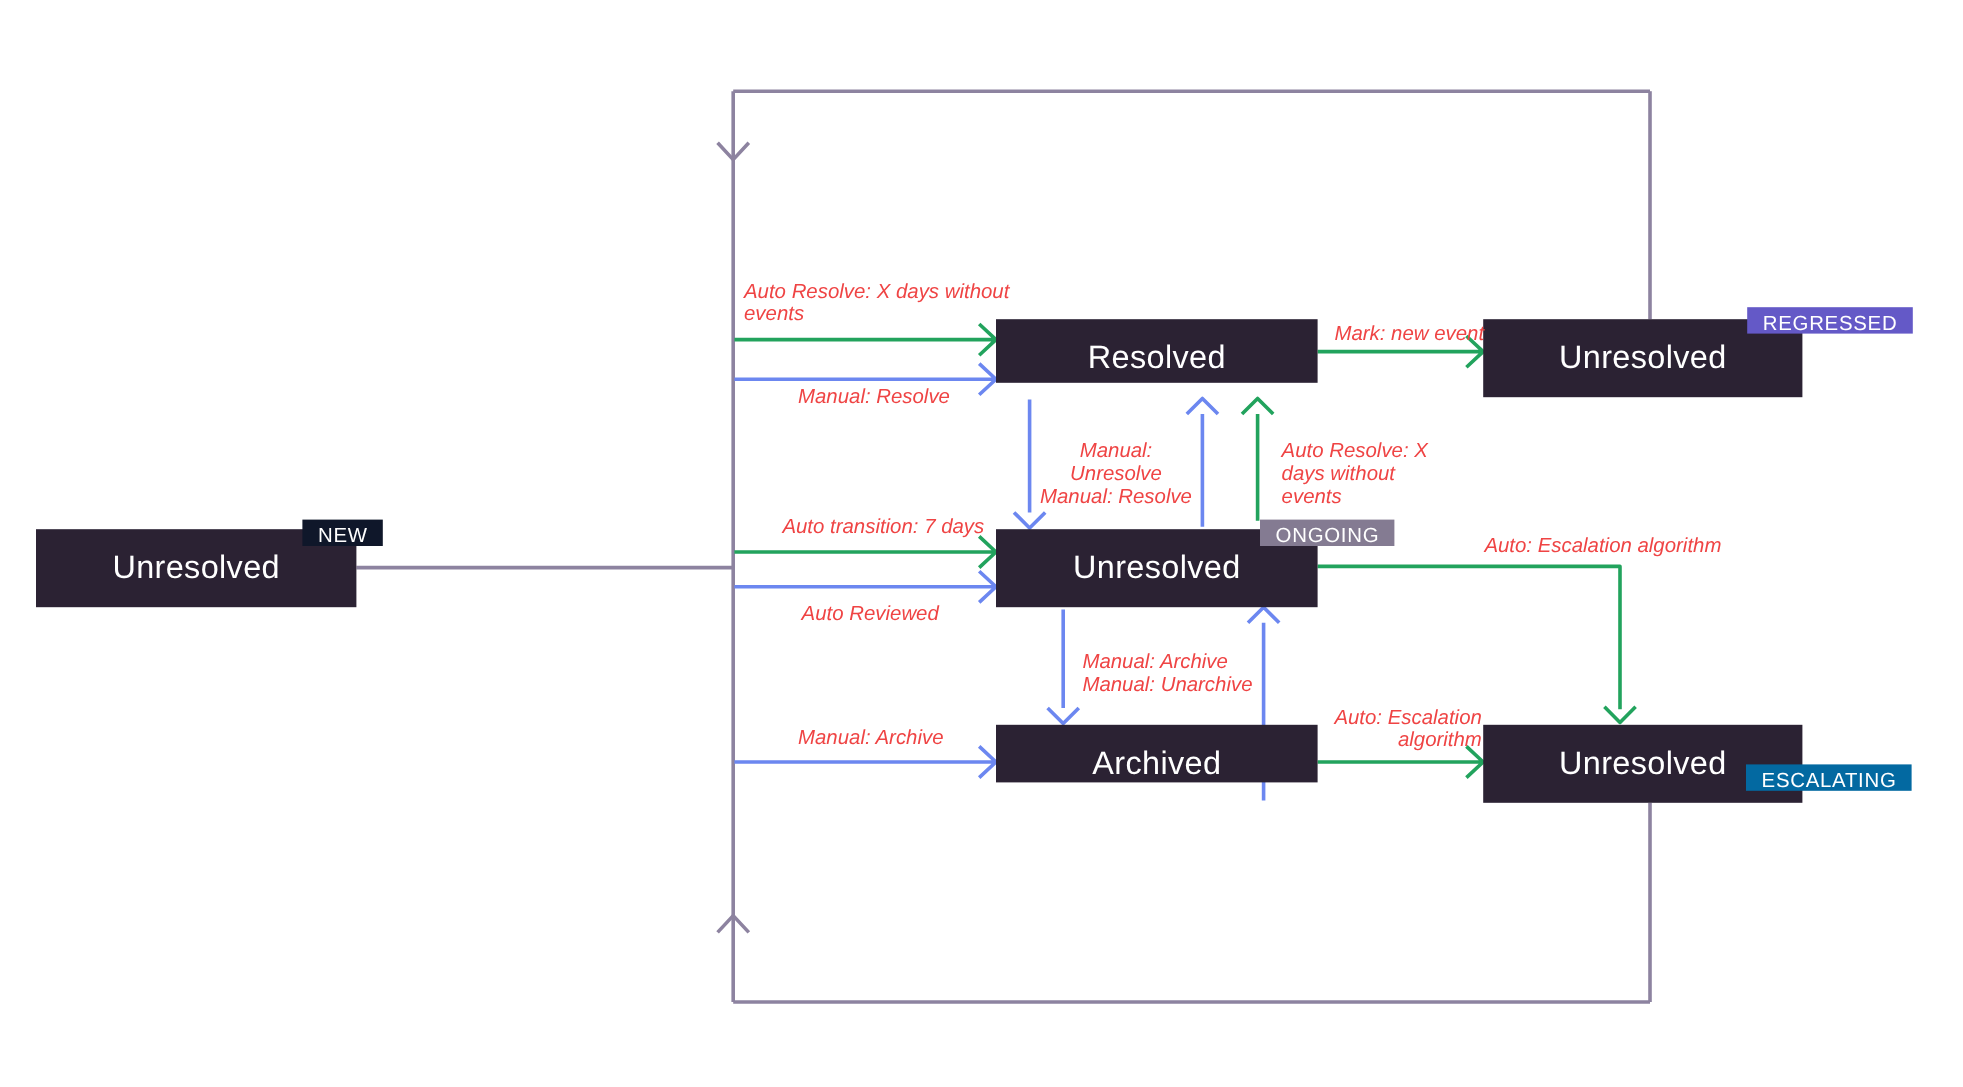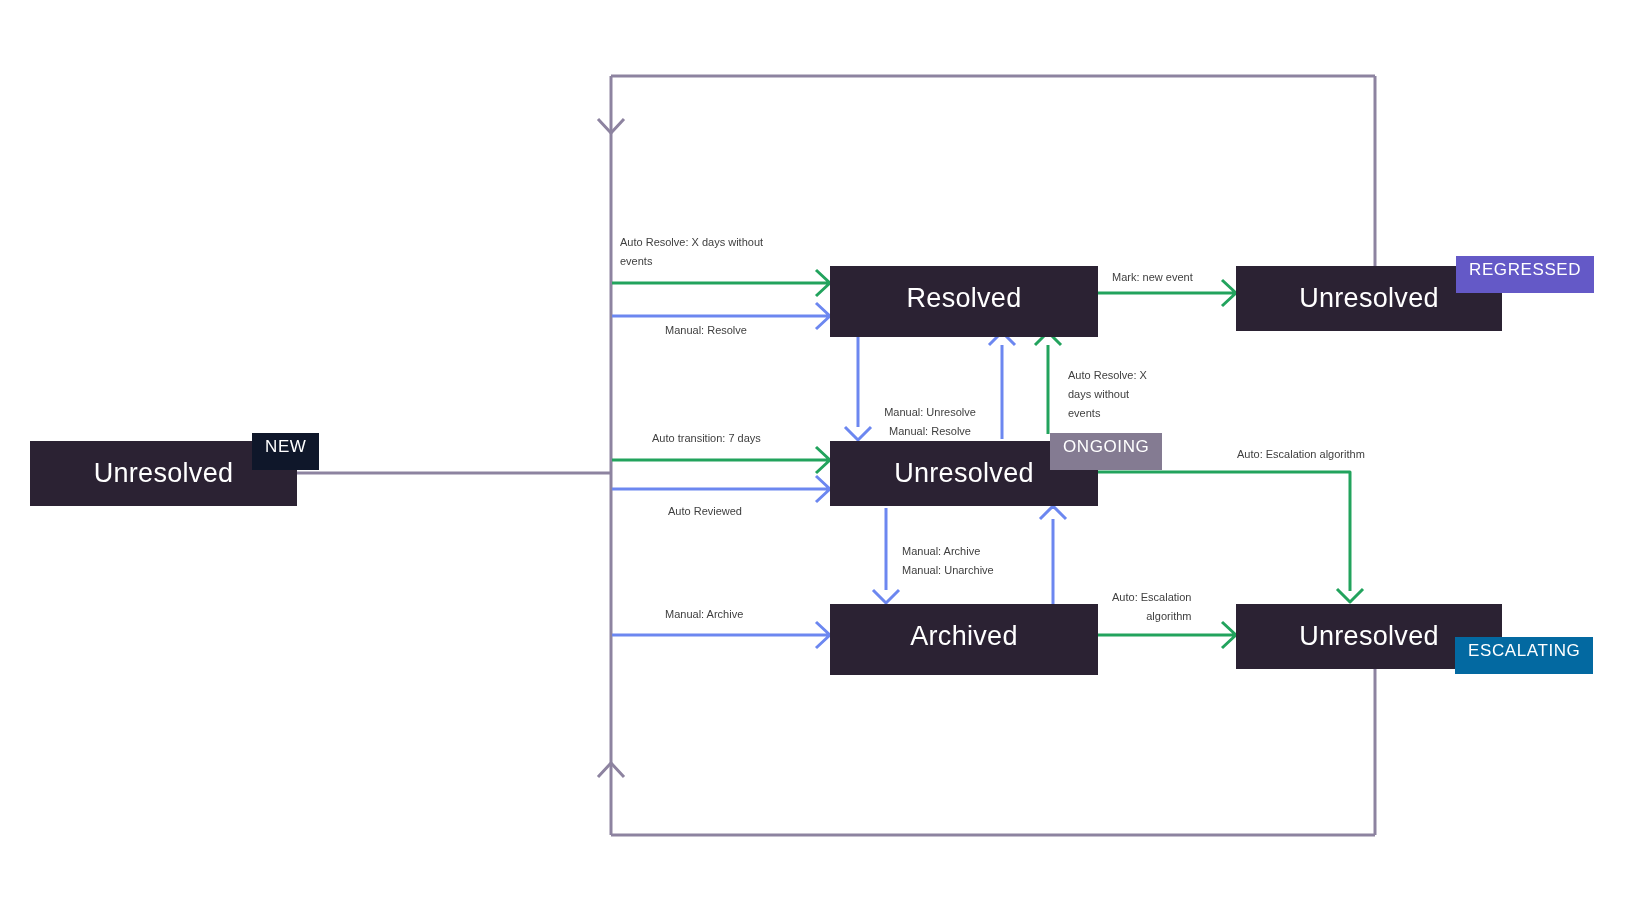--- a/index.html
+++ b/index.html
@@ -22,8 +22,9 @@
   .badge.ongoing{background:#847B92;}
   .badge.escalating{background:#0369a1;margin-top:44px;}
   .elabel{
-    position:absolute;z-index:2;color:#404040;font-size:11px;line-height:19px;
+    position:absolute;z-index:2;color:#ef4444;font-size:17px;line-height:19px;
     white-space:pre-line;
+    font-style:italic;
   }
   .center{text-align:center;margin-top:37px;}
 </style>

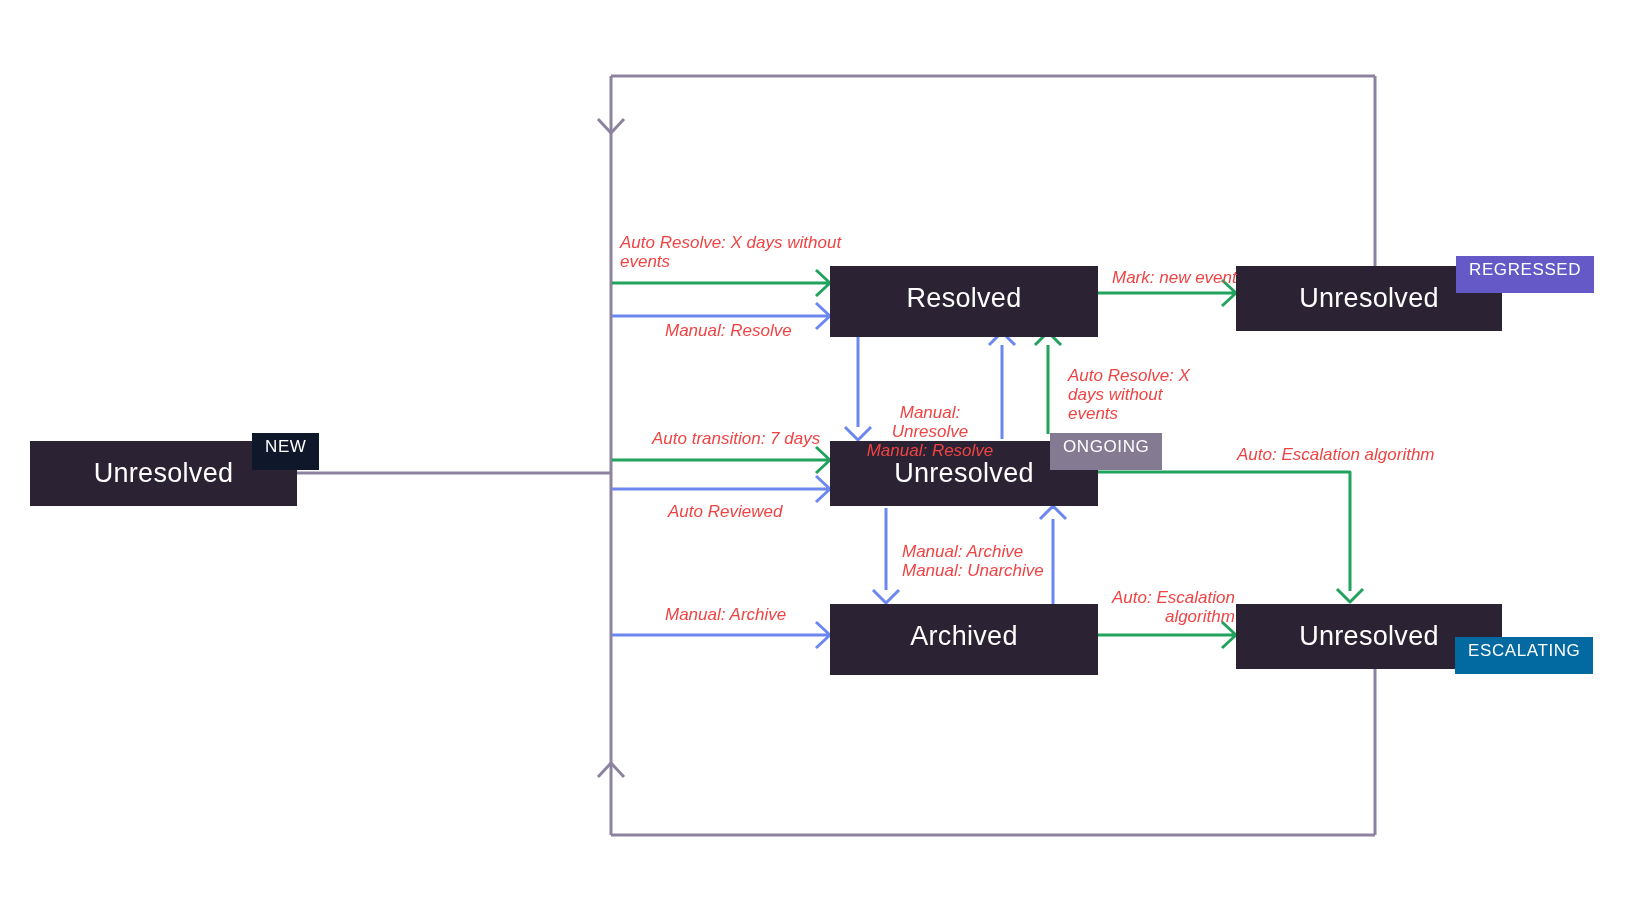--- a/index.html
+++ b/index.html
@@ -14,7 +14,7 @@
   }
   .node .ntitle{display:block;}
   .badge{
-    position:absolute;z-index:3;height:37px;line-height:27px;padding:0 13px;
+    position:absolute;z-index:3;height:22px;line-height:27px;padding:0 13px;
     color:#FFFFFF;font-size:17px;font-weight:500;letter-spacing:.6px;white-space:nowrap;
   }
   .badge.new{background:#0f172a;}

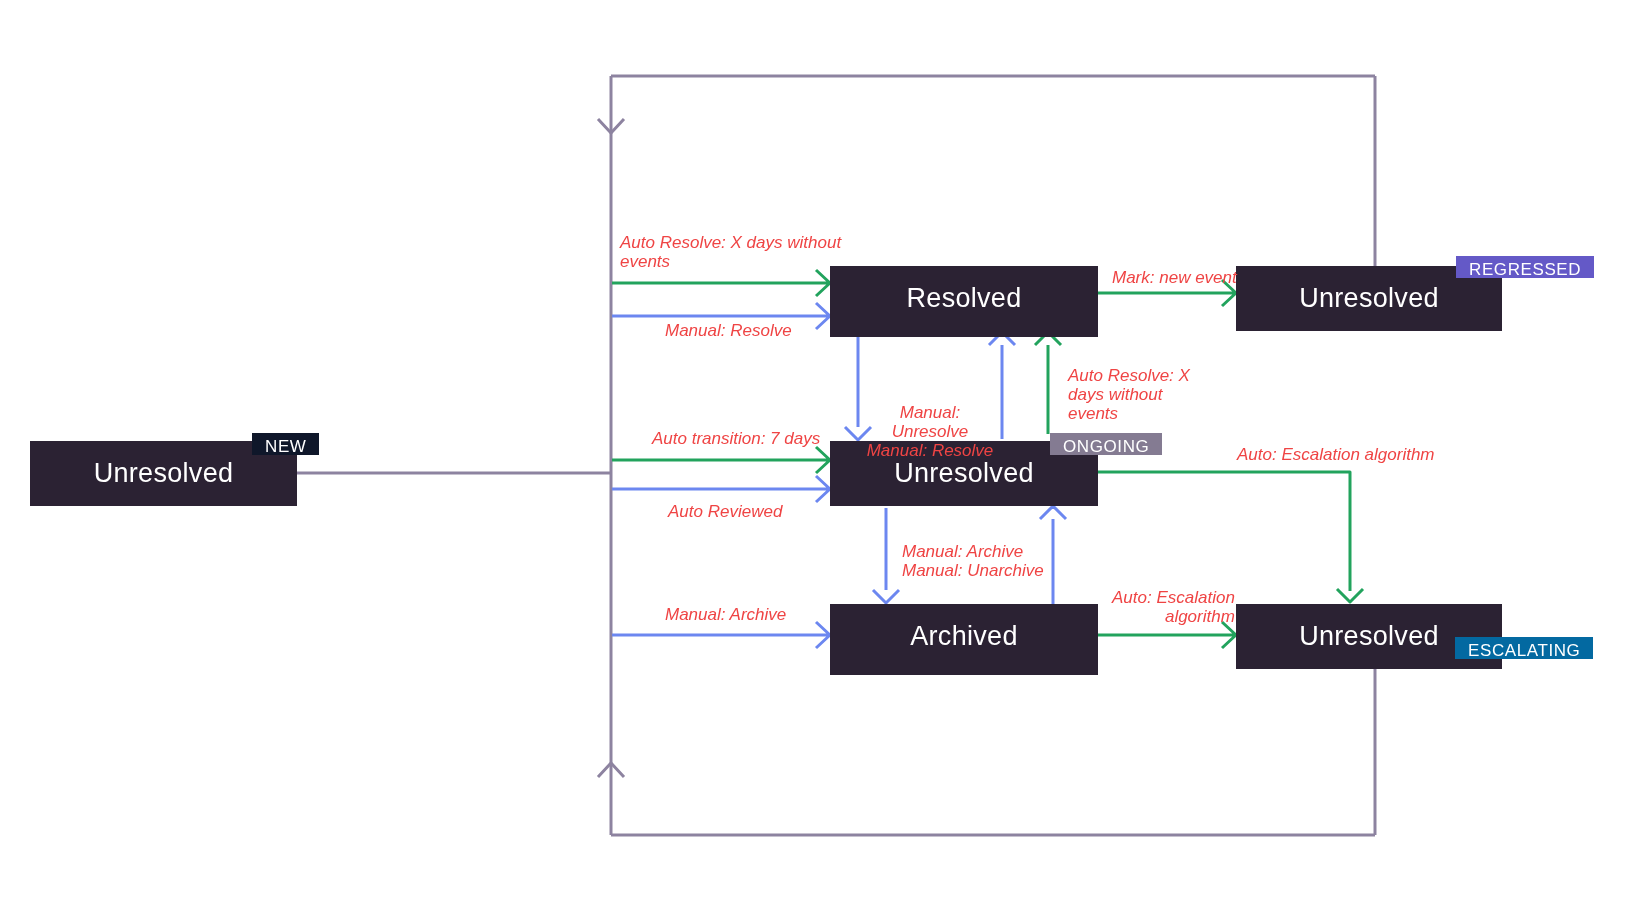--- a/index.html
+++ b/index.html
@@ -71,7 +71,7 @@
     <span class="badge new" style="left:222px;top:-8px;">NEW</span>
   </div>
 
-  <div class="node" style="left:830px;top:266px;width:268px;height:71px;line-height:65px;">
+  <div class="node" style="left:830px;top:266px;width:268px;height:53px;line-height:65px;">
     <span class="ntitle">Resolved</span>
   </div>
 

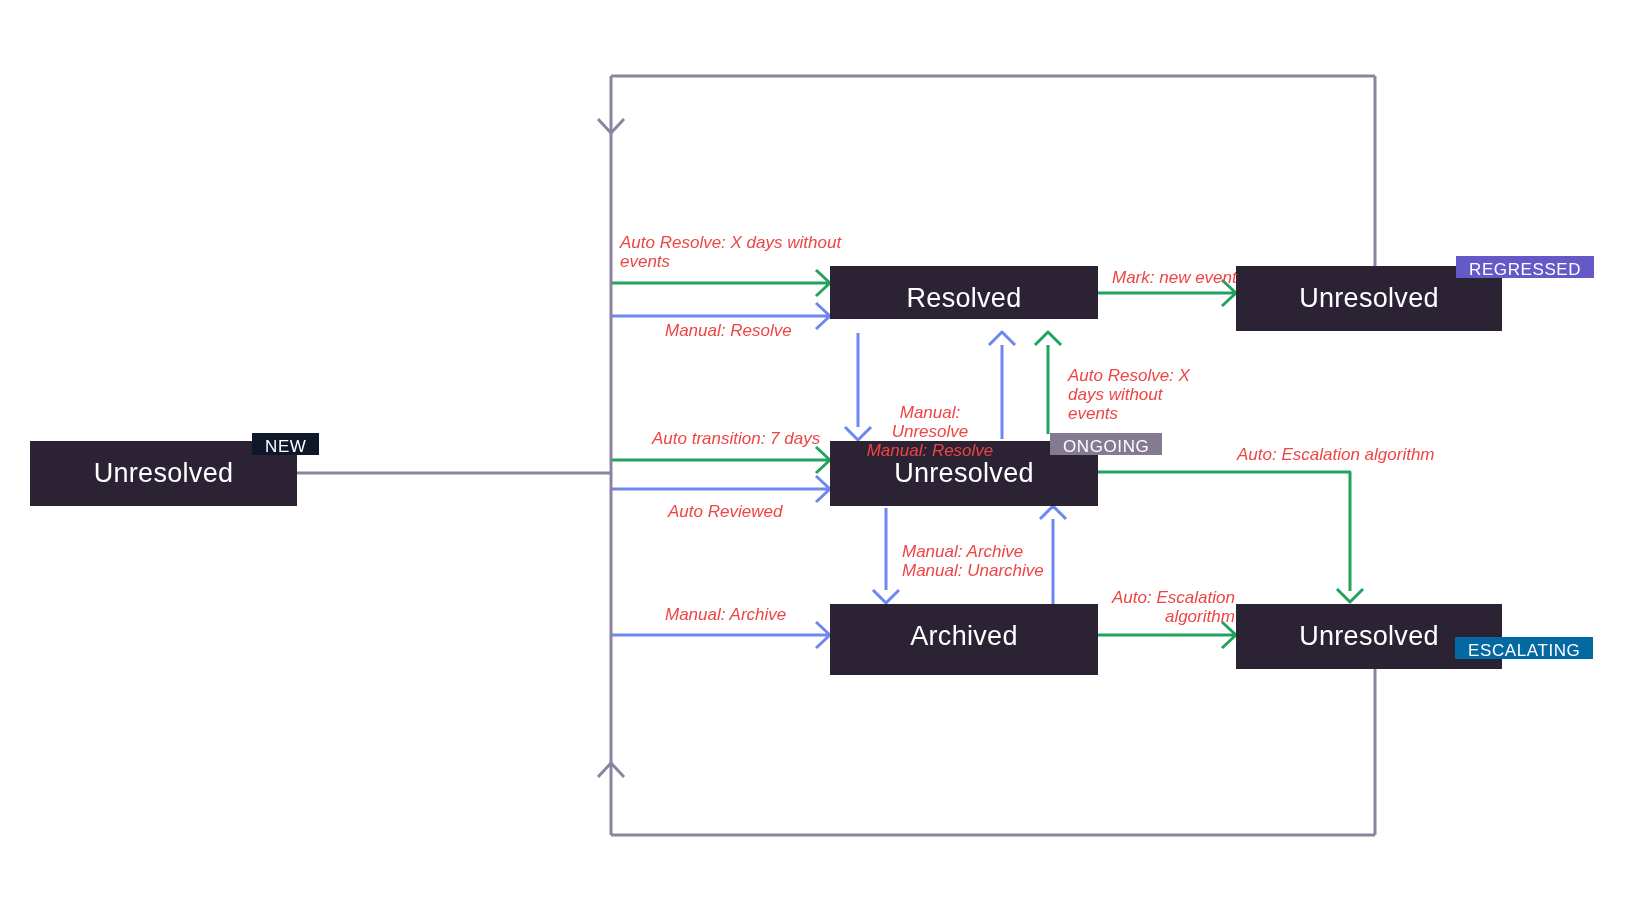--- a/index.html
+++ b/index.html
@@ -26,7 +26,7 @@
     white-space:pre-line;
     font-style:italic;
   }
-  .center{text-align:center;margin-top:37px;}
+  .center{text-align:center;}
 </style>
 </head>
 <body>

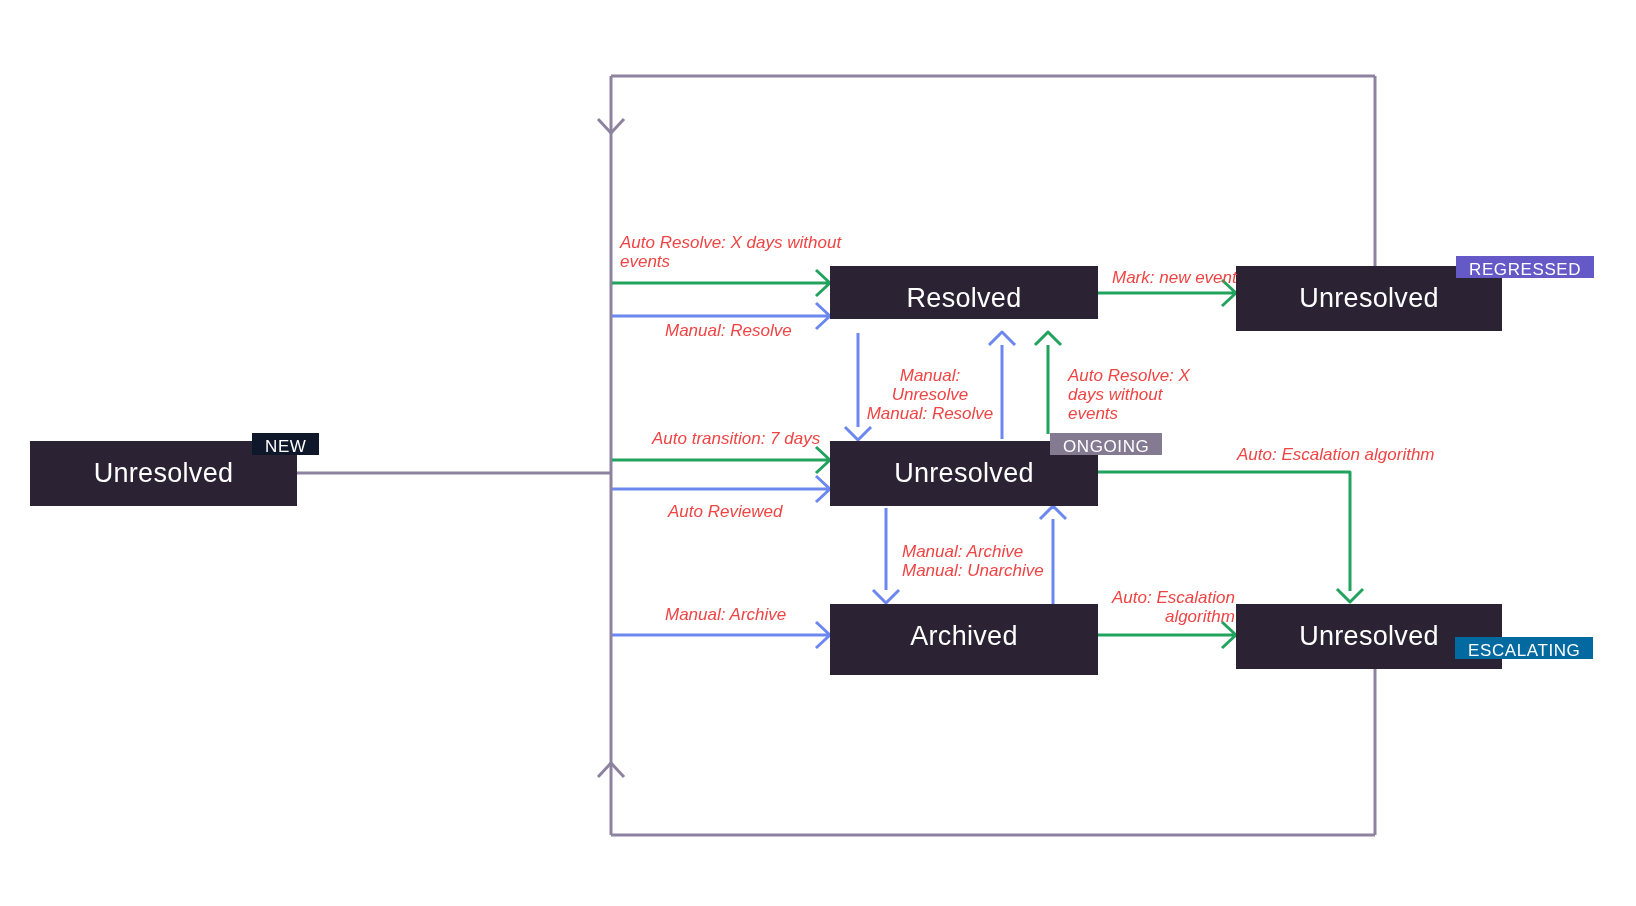--- a/index.html
+++ b/index.html
@@ -85,7 +85,7 @@
     <span class="badge ongoing" style="left:220px;top:-8px;">ONGOING</span>
   </div>
 
-  <div class="node" style="left:830px;top:604px;width:268px;height:71px;line-height:65px;">
+  <div class="node" style="left:830px;top:604px;width:268px;height:48px;line-height:65px;">
     <span class="ntitle">Archived</span>
   </div>
 

